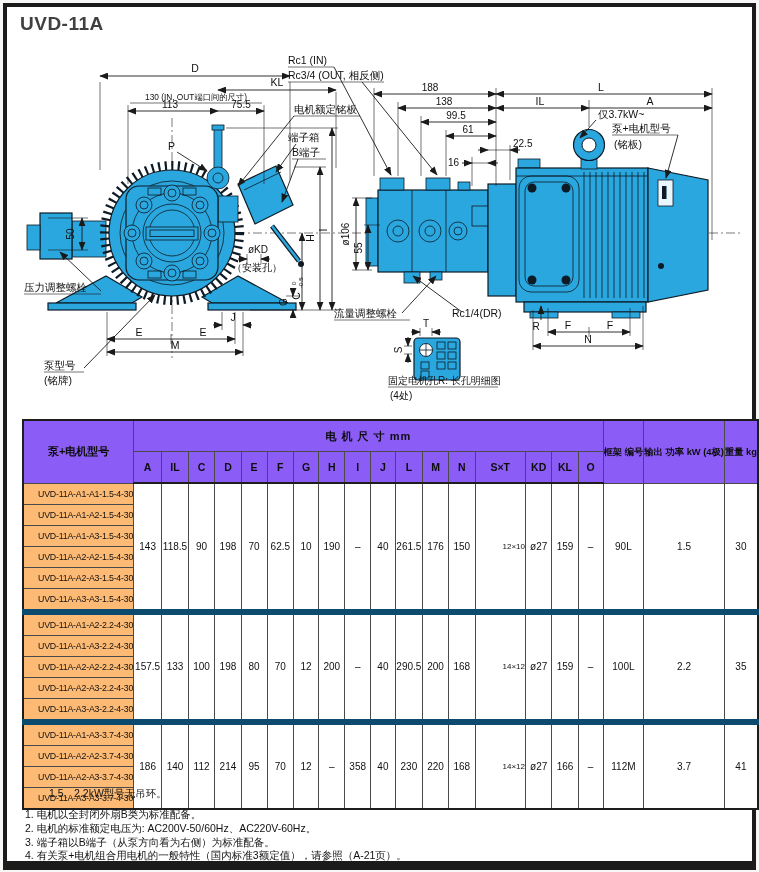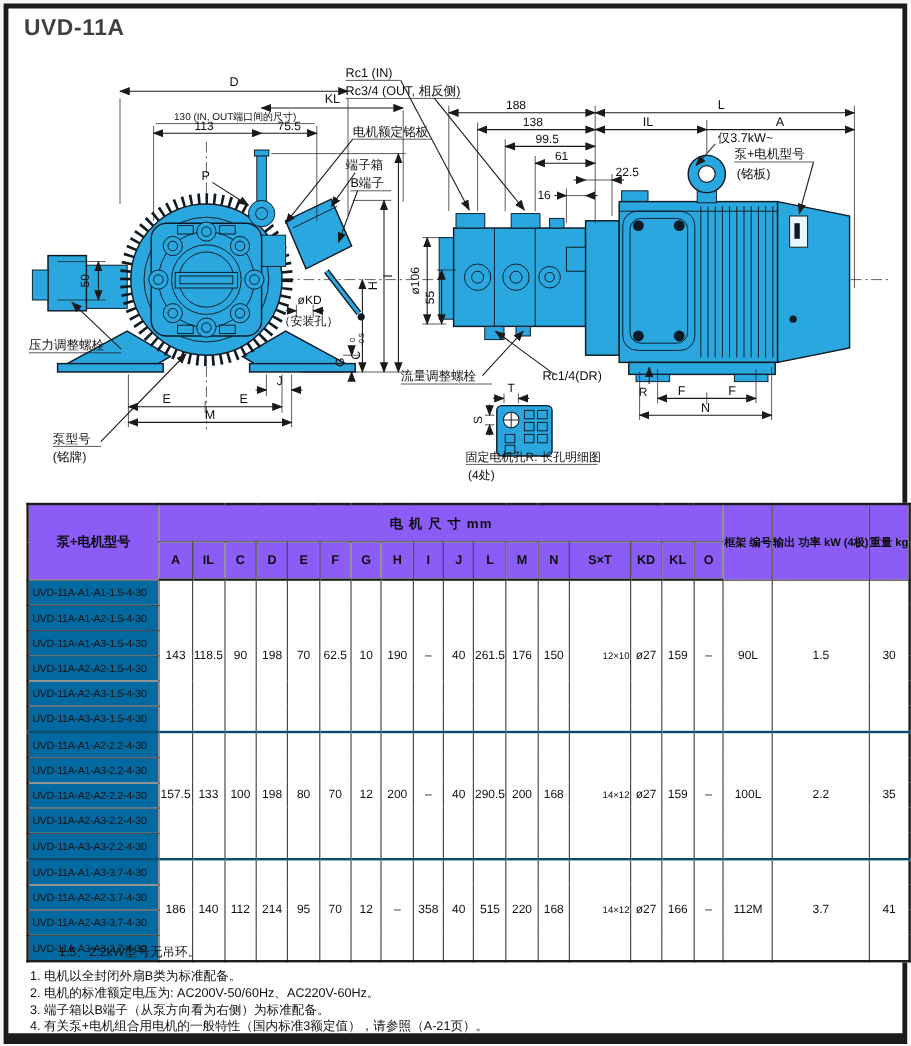--- a/index.html
+++ b/index.html
@@ -45,7 +45,7 @@
   .mh{font-size:9.3px;line-height:1.12;white-space:pre-line;margin-top:24px;}
   .spec tbody td{height:20px;font-size:10px;background:#fff;}
   .spec td.model-cell{
-    background:#0369a1;text-align:left;padding-left:3px;
+    background:#fdba74;text-align:left;padding-left:14px;
     font-size:8.8px;letter-spacing:-.2px;
   }
   .spec td.st{font-size:8px;padding-left:27px;}

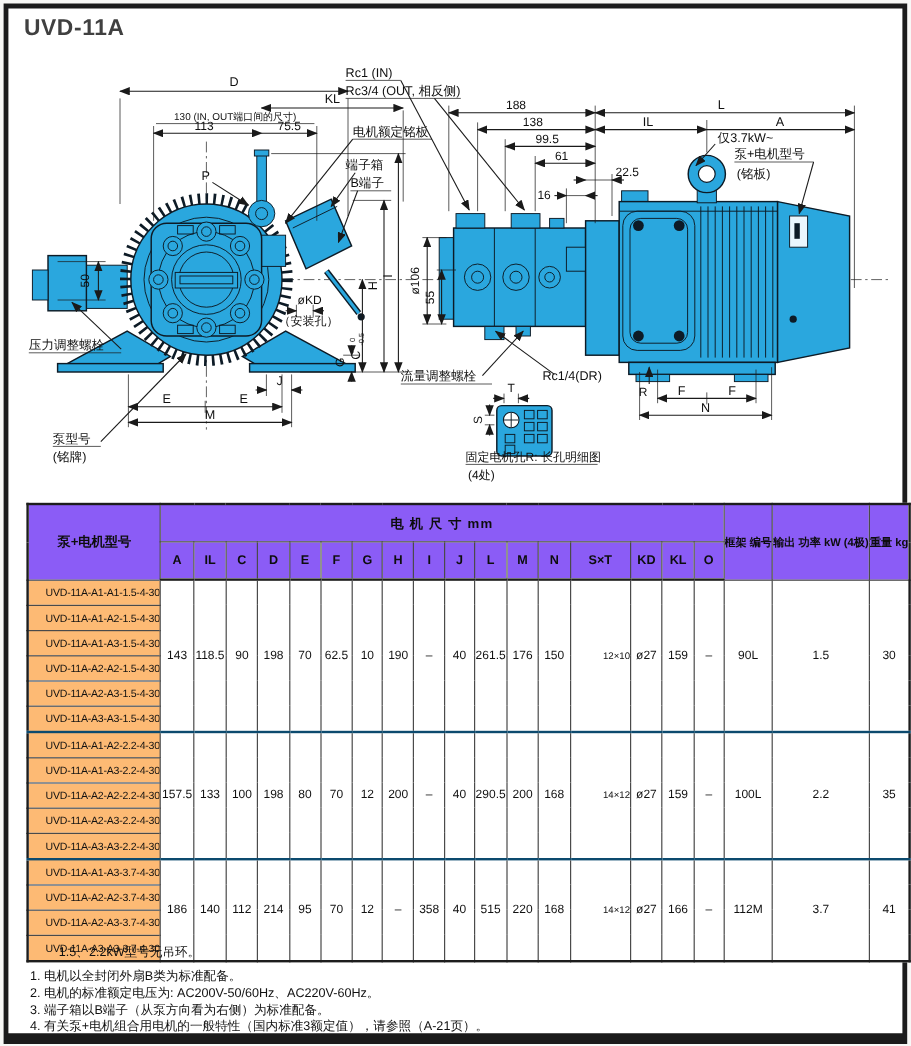--- a/index.html
+++ b/index.html
@@ -49,7 +49,7 @@
     font-size:8.8px;letter-spacing:-.2px;
   }
   .spec td.st{font-size:8px;padding-left:27px;}
-  .spec tr.group-start td{border-top:2px solid #0c4a6e;}
+  .spec tr.group-start td{border-top:6px solid #0c4a6e;}
   .spec thead tr:last-child th{border-bottom:2px solid #1d1d1d;}
 
   .note-pre{position:absolute;left:25px;top:787px;font-size:10.5px;z-index:3;padding-left:24px;}

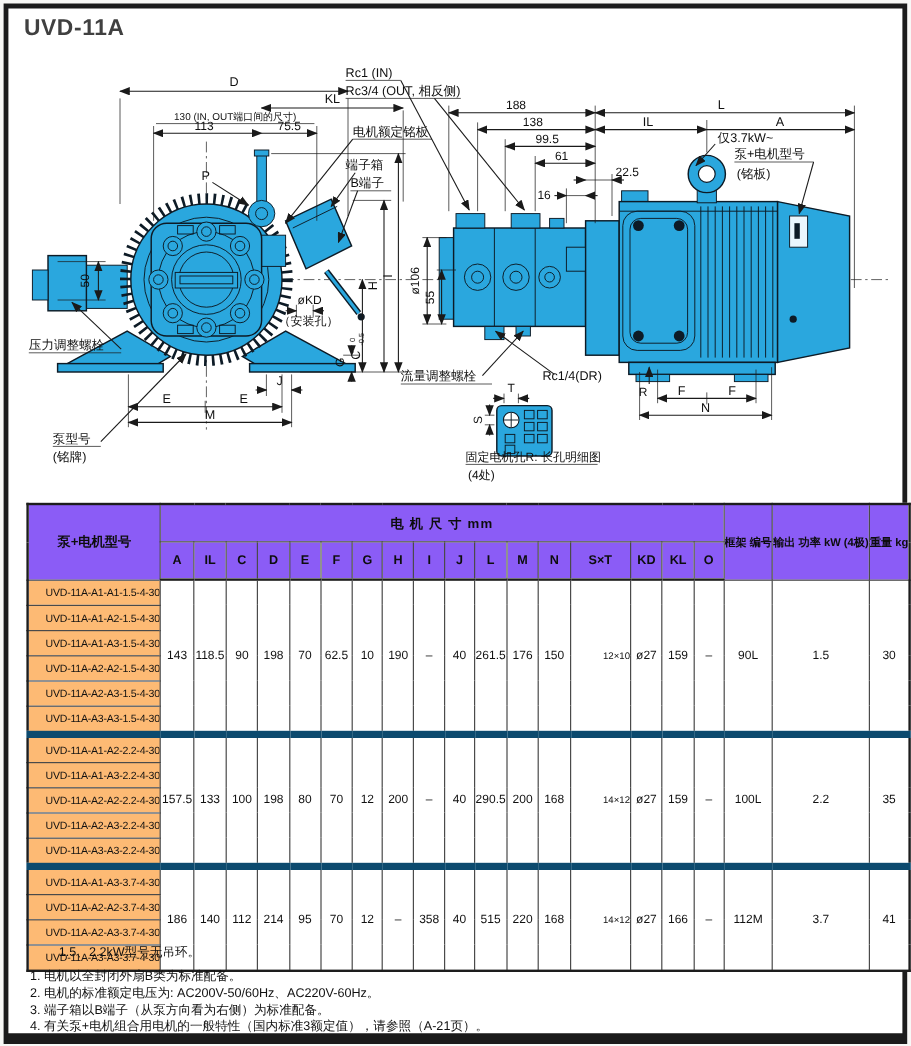--- a/index.html
+++ b/index.html
@@ -549,7 +549,7 @@
         <td rowspan="4" class="val-cell">–</td>
         <td rowspan="4" class="val-cell">358</td>
         <td rowspan="4" class="val-cell">40</td>
-        <td rowspan="4" class="val-cell">515</td>
+        <td rowspan="4" class="val-cell">230</td>
         <td rowspan="4" class="val-cell">220</td>
         <td rowspan="4" class="val-cell">168</td>
         <td rowspan="4" class="val-cell st">14×12</td>

